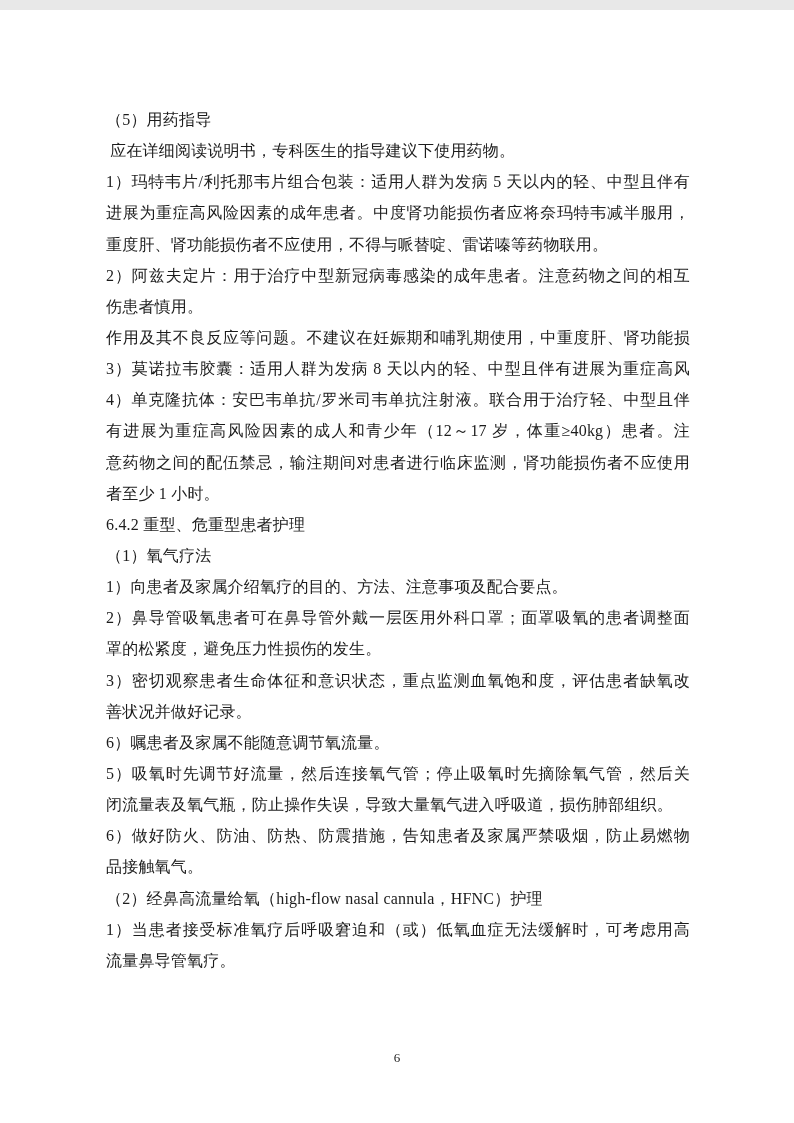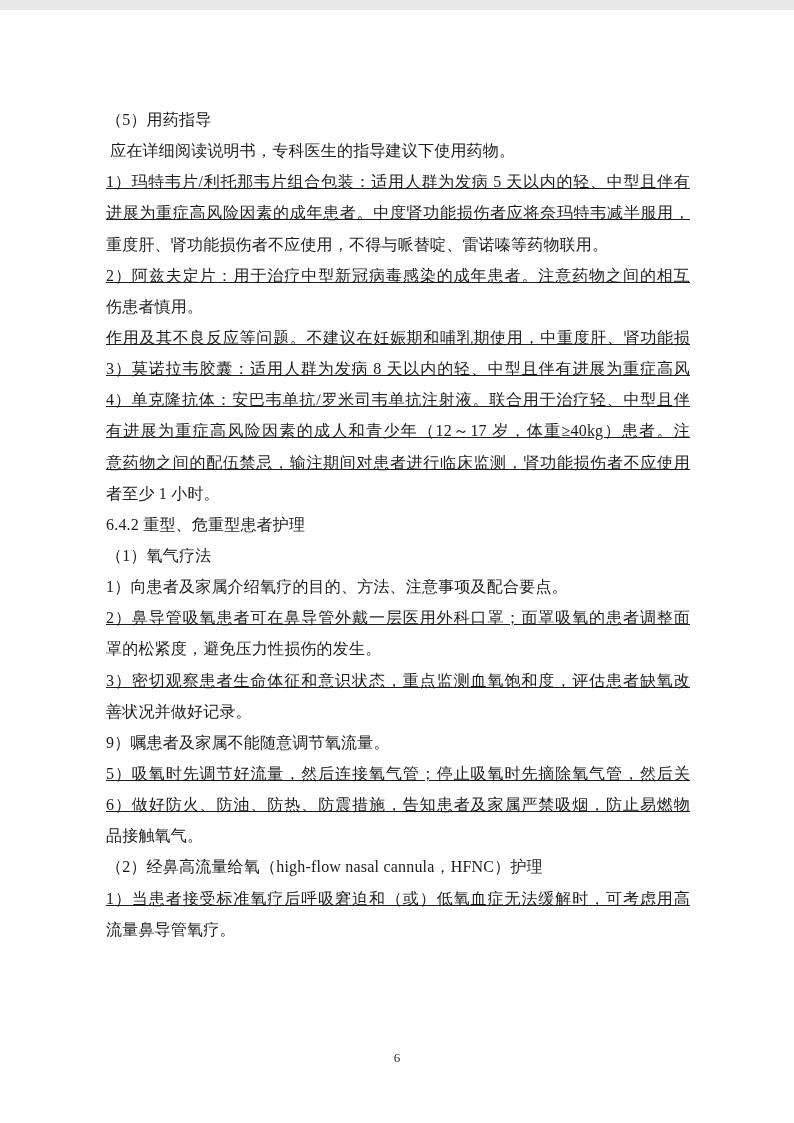--- a/index.html
+++ b/index.html
@@ -36,7 +36,6 @@
     text-align: justify;
     text-align-last: justify;
     text-justify: inter-ideograph;
-    text-decoration: underline;
   }
   .line.heading {
     font-weight: normal;

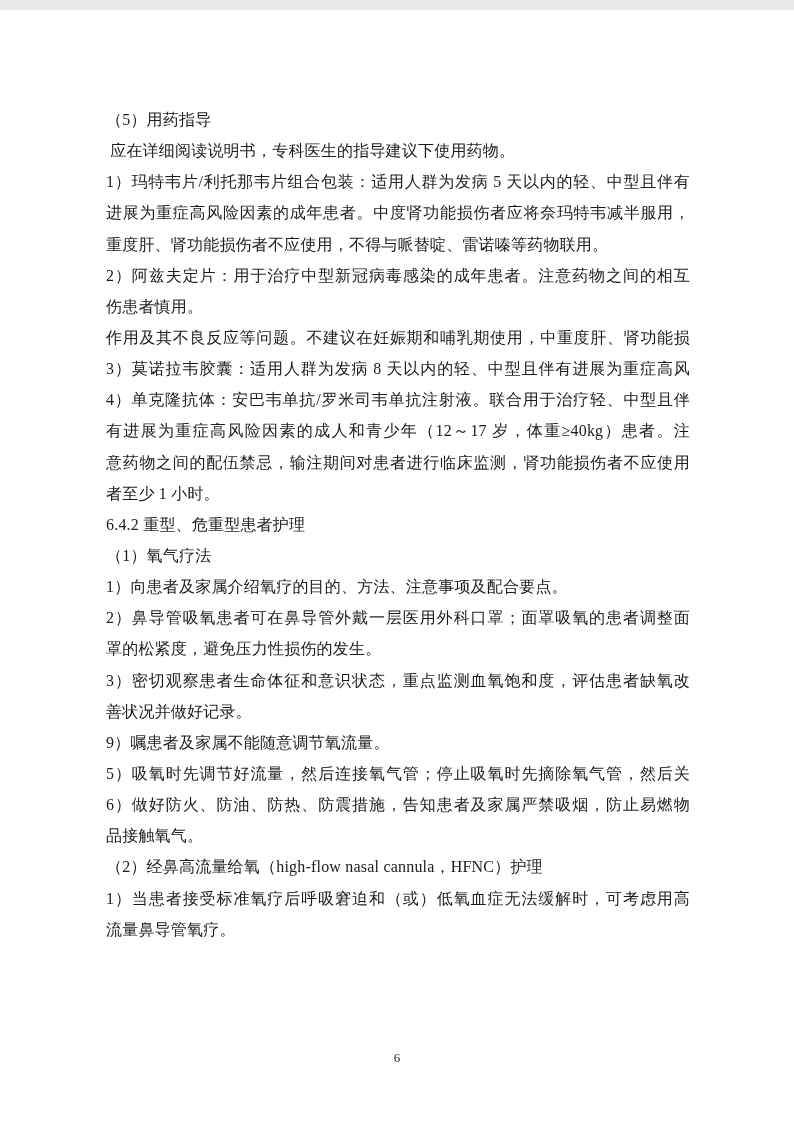--- a/index.html
+++ b/index.html
@@ -79,7 +79,7 @@
       <div class="line">罩的松紧度，避免压力性损伤的发生。</div>
       <div class="line fill">3）密切观察患者生命体征和意识状态，重点监测血氧饱和度，评估患者缺氧改</div>
       <div class="line">善状况并做好记录。</div>
-      <div class="line">9）嘱患者及家属不能随意调节氧流量。</div>
+      <div class="line">6）嘱患者及家属不能随意调节氧流量。</div>
       <div class="line fill">5）吸氧时先调节好流量，然后连接氧气管；停止吸氧时先摘除氧气管，然后关</div>
       <div class="line fill">6）做好防火、防油、防热、防震措施，告知患者及家属严禁吸烟，防止易燃物</div>
       <div class="line">品接触氧气。</div>

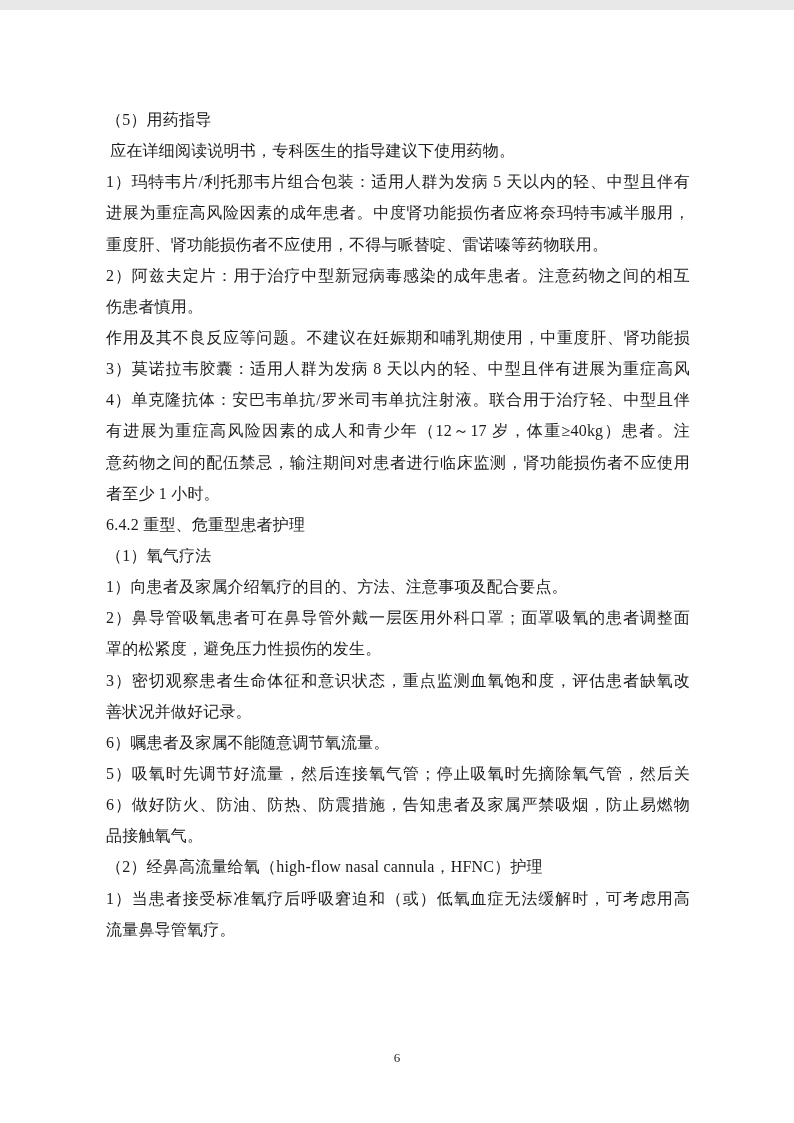--- a/index.html
+++ b/index.html
@@ -81,6 +81,7 @@
       <div class="line">善状况并做好记录。</div>
       <div class="line">6）嘱患者及家属不能随意调节氧流量。</div>
       <div class="line fill">5）吸氧时先调节好流量，然后连接氧气管；停止吸氧时先摘除氧气管，然后关</div>
+      <div class="line">闭流量表及氧气瓶，防止操作失误，导致大量氧气进入呼吸道，损伤肺部组织。</div>
       <div class="line fill">6）做好防火、防油、防热、防震措施，告知患者及家属严禁吸烟，防止易燃物</div>
       <div class="line">品接触氧气。</div>
       <div class="line">（2）经鼻高流量给氧（high-flow nasal cannula，HFNC）护理</div>

